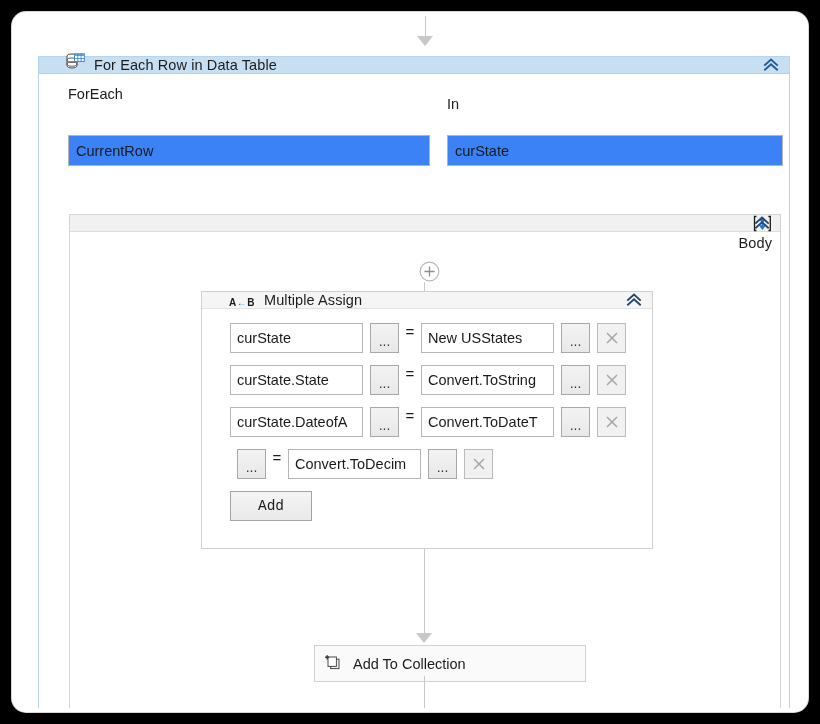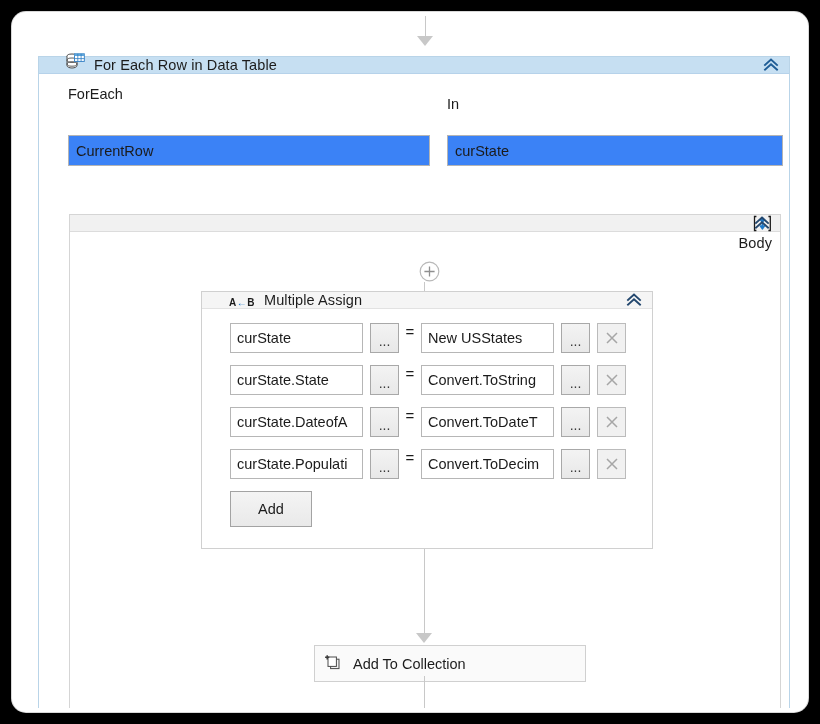--- a/index.html
+++ b/index.html
@@ -364,7 +364,6 @@
               </div>
 
               <div class="assign-row">
-                <div class="assign-field">curState.Populati</div>
                 <div class="ellipsis-btn">...</div>
                 <div class="eq-sign">=</div>
                 <div class="assign-field">Convert.ToDecim</div>

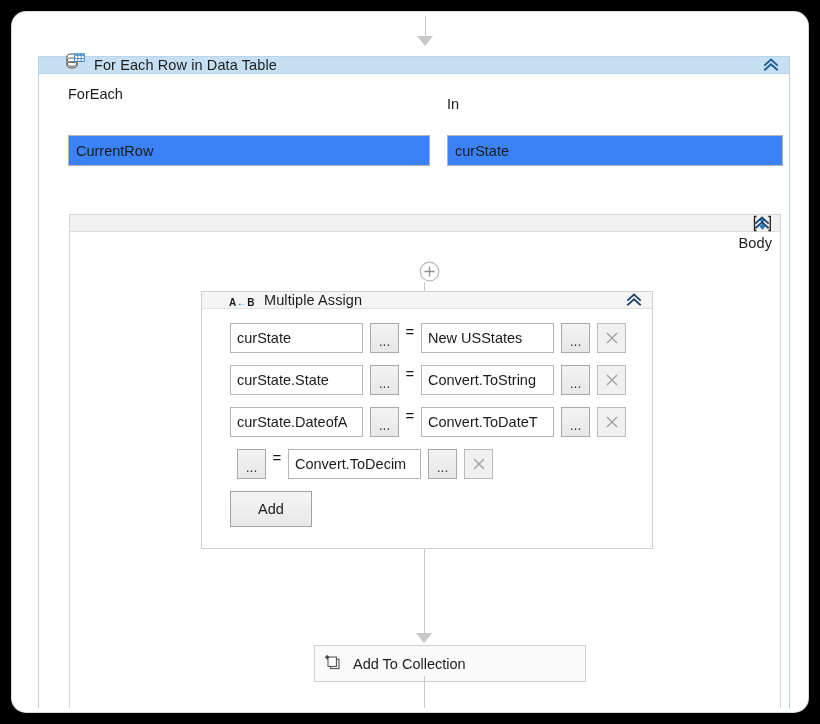--- a/index.html
+++ b/index.html
@@ -210,7 +210,7 @@
     margin-left: 28px;
     box-sizing: border-box;
     width: 82px;
-    height: 36px;
+    height: 30px;
     border: 1px solid #a3a3a3;
     background: linear-gradient(#f4f4f4, #e9e9e9);
     font-size: 14.5px;
@@ -219,6 +219,7 @@
     align-items: center;
     justify-content: center;
     cursor: pointer;
+    font-family: Liberation Mono, monospace;
   }
 
   

